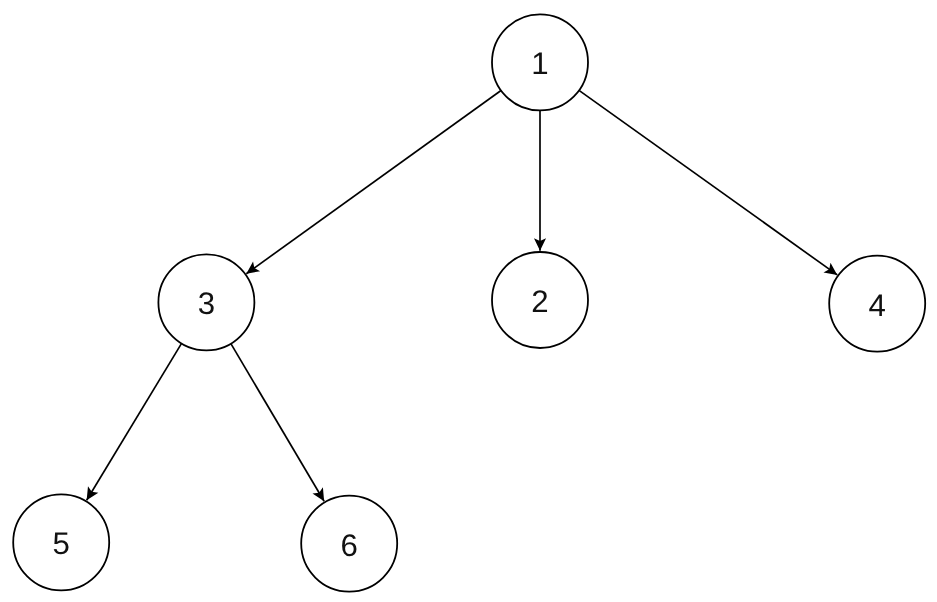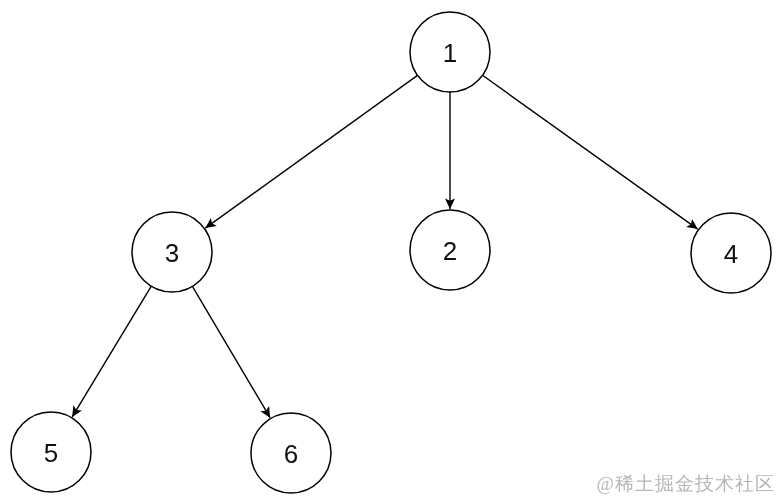--- a/index.html
+++ b/index.html
@@ -76,7 +76,6 @@
         </g>
       </g>
   </svg>
-  <div class="watermark" style="color: rgb(182, 182, 182);">@稀土掘金技术社区</div>
 </div>
 
 </body></html>

